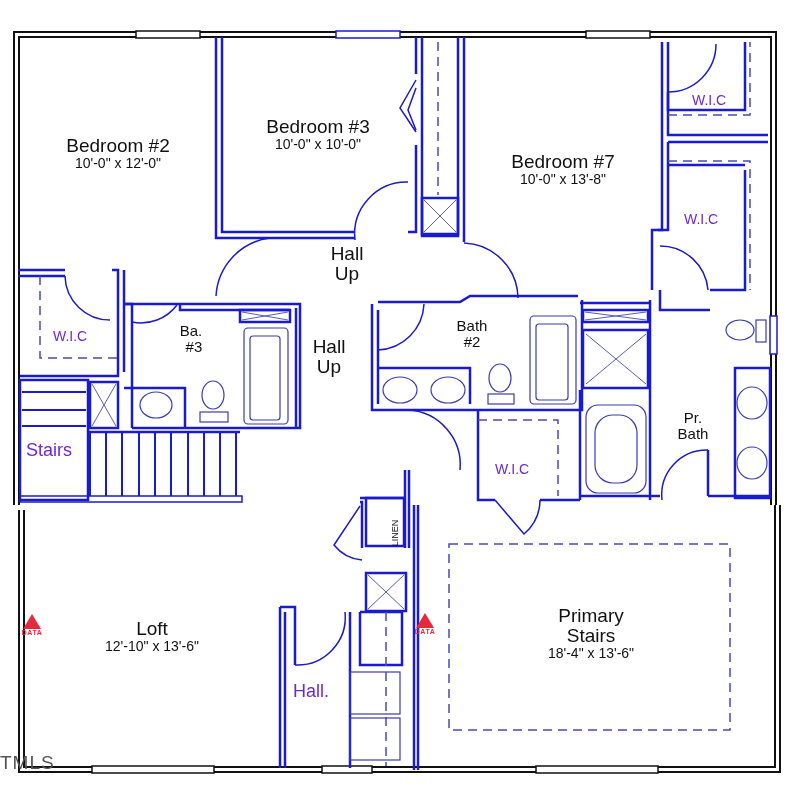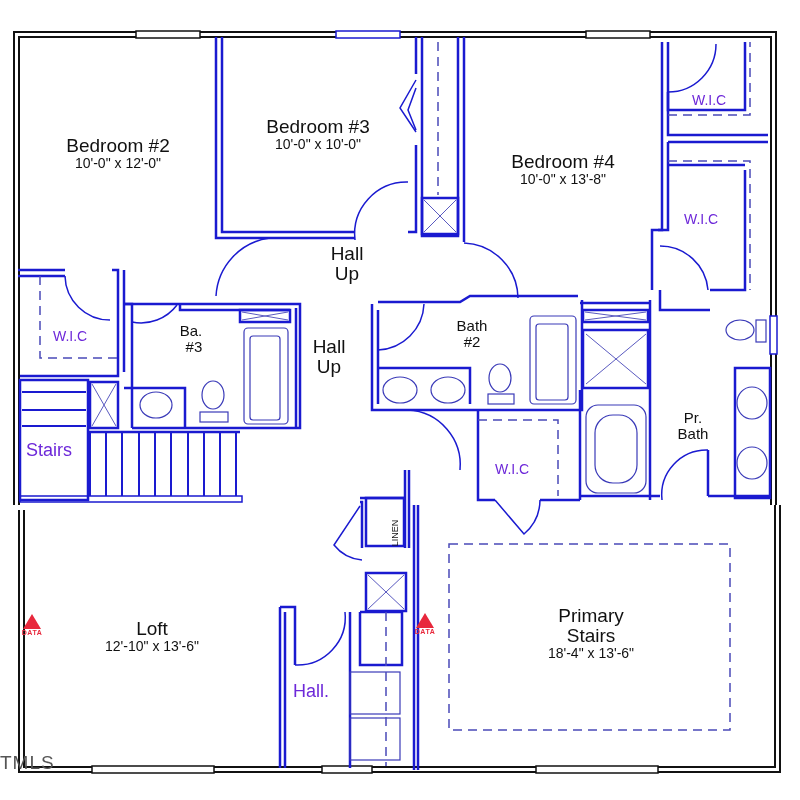--- a/index.html
+++ b/index.html
@@ -196,7 +196,7 @@
   <span class="dim">10'-0" x 10'-0"</span>
 </div>
 <div class="lbl" style="left:563px; top:152px;">
-  <span class="name">Bedroom #4</span>
+  <span class="name">Bedroom #7</span>
   <span class="dim">10'-0" x 13'-8"</span>
 </div>
 <div class="lbl" style="left:152px; top:619px;">

